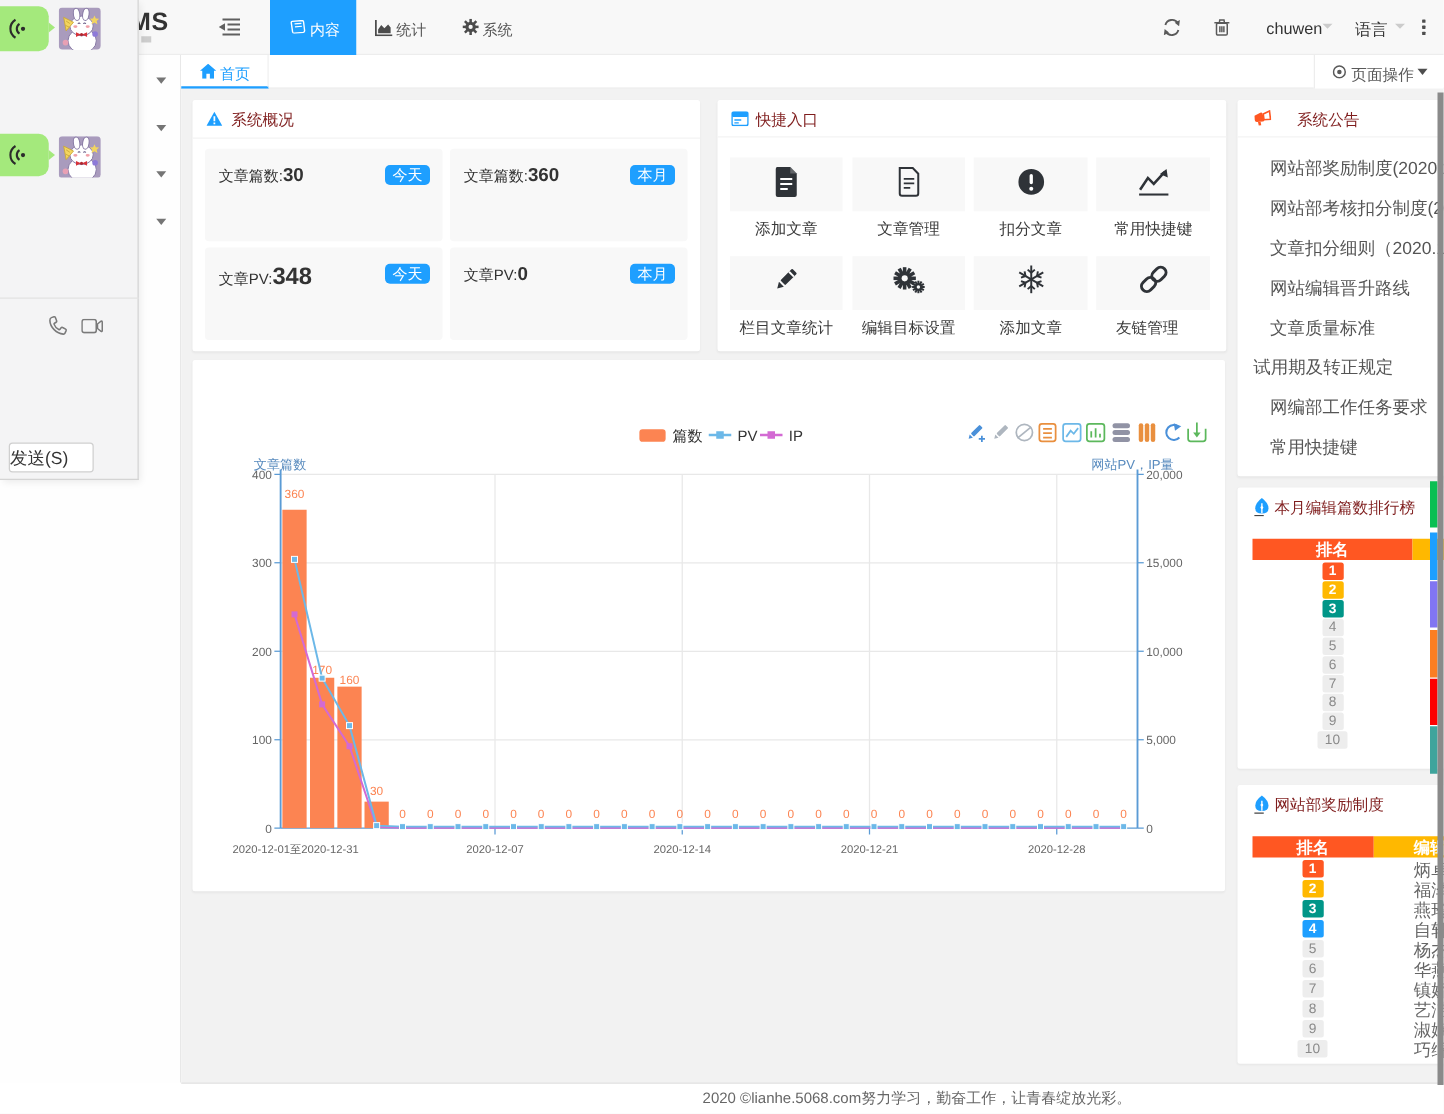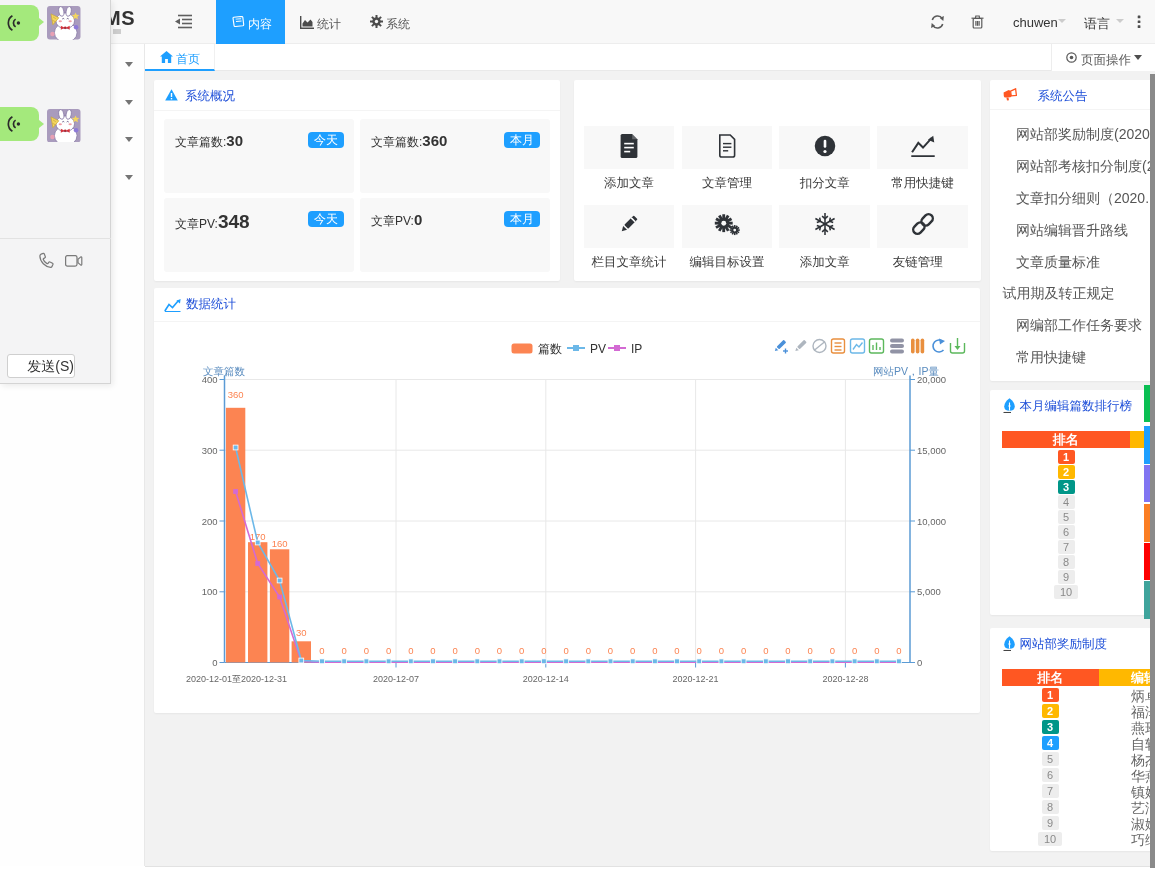--- a/index.html
+++ b/index.html
@@ -6,7 +6,7 @@
 .abs{position:absolute}
 #page{position:relative;width:1155px;height:891px;overflow:hidden}
 .panel{position:absolute;background:#fff;border-radius:2px;box-shadow:0 1px 2px rgba(0,0,0,.05)}
-.ph{position:absolute;left:0;top:0;right:0;height:30px;border-bottom:1px solid #f4f4f4;font-size:12.5px;color:#1d4ed8}
+.ph{position:absolute;left:0;top:0;right:0;height:30px;border-bottom:1px solid #f4f4f4;font-size:12.5px;color:#7f1d1d}
 .ph span{position:absolute;top:8px}
 .card{position:absolute;background:#f8f8f8;border-radius:3px}
 .badge{position:absolute;background:#1E9FFF;color:#fff;font-size:12px;height:16px;line-height:16px;padding:0 6px;border-radius:4px;top:13px;right:10px}

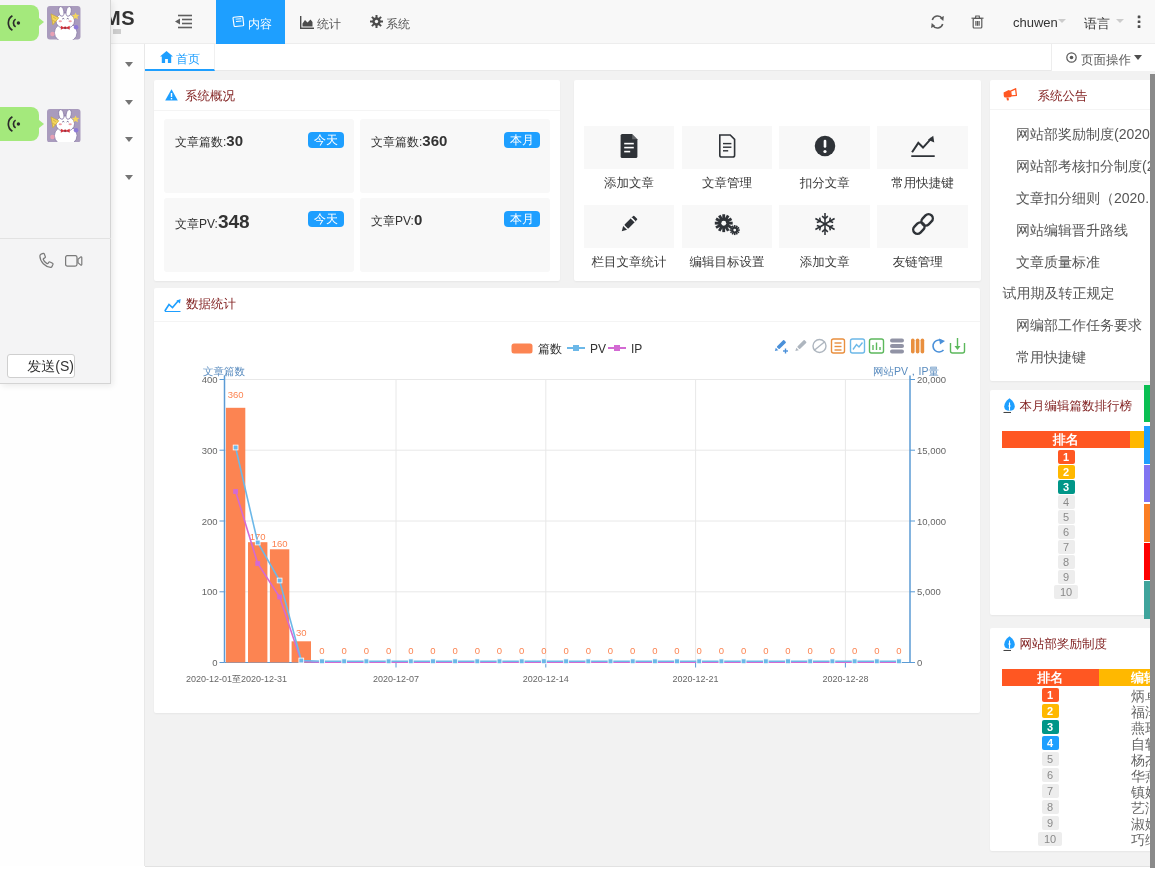--- a/index.html
+++ b/index.html
@@ -128,6 +128,15 @@
       </div>
 </div>
 <div class="panel" style="left:573.5px;top:79.5px;width:407px;height:201.5px">
+<div class="ph" style="height:30px">
+        <svg style="position:absolute;left:11px;top:9px" width="14" height="12" viewBox="0 0 14 12">
+          <rect x="0.6" y="0.6" width="12.8" height="10.8" rx="1.5" fill="none" stroke="#1E9FFF" stroke-width="1.2"></rect>
+          <rect x="0.6" y="0.6" width="12.8" height="4" rx="1.2" fill="#1E9FFF"></rect>
+          <line x1="2.5" y1="7" x2="8" y2="7" stroke="#1E9FFF" stroke-width="1.1"></line>
+          <line x1="2.5" y1="9.3" x2="6" y2="9.3" stroke="#1E9FFF" stroke-width="1.1"></line>
+        </svg>
+        <span style="left:31px">快捷入口</span>
+      </div>
 <div class="sbox" style="left:10.3px;top:46.9px">
         <div style="position:absolute;left:50%;top:50%;transform:translate(-50%,-50%)"><svg width="22" height="24" viewBox="0 0 27 30">
             <path d="M3 2 Q3 0 5 0 H17.5 L24 6.5 V28 Q24 30 22 30 H5 Q3 30 3 28 Z" fill="#2f3338"></path>

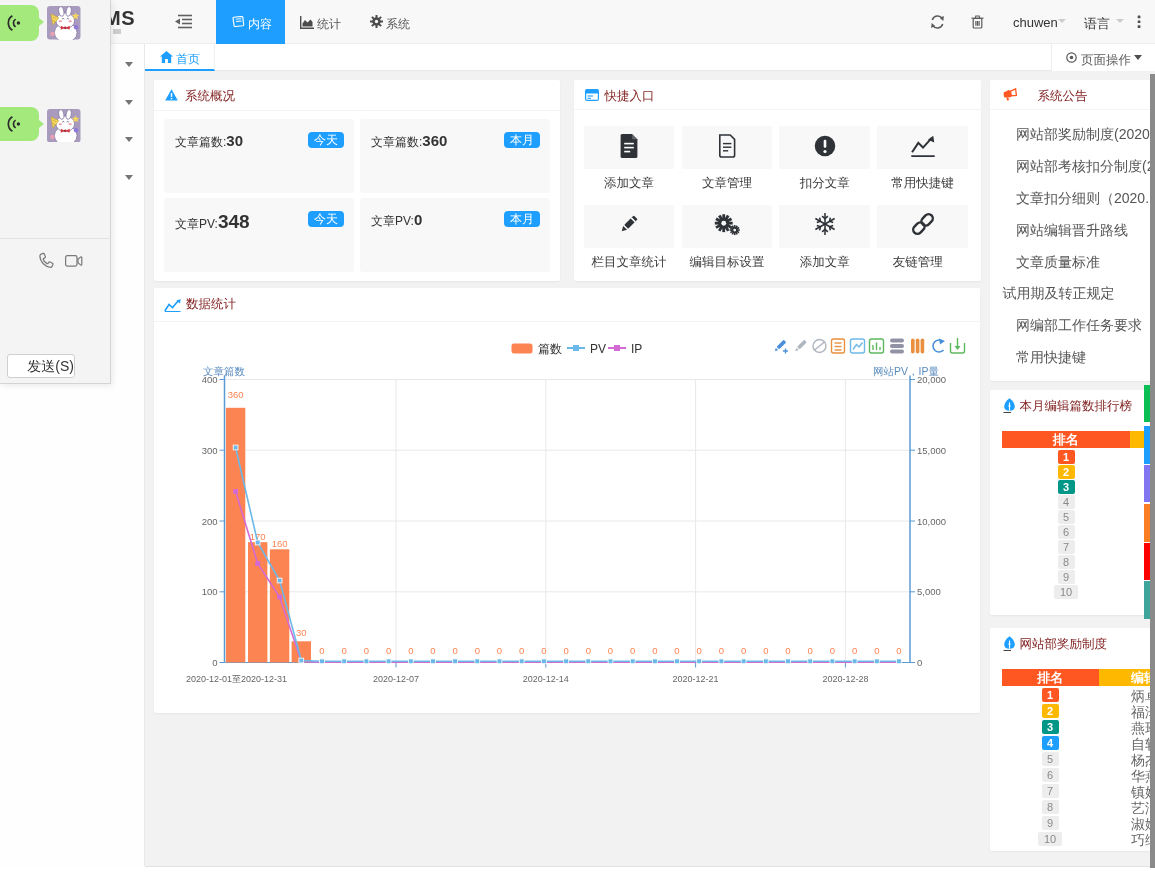--- a/index.html
+++ b/index.html
@@ -334,14 +334,6 @@
 <div class="abs" style="left:1144px;top:581px;width:6px;height:38.2px;background:#3fa49c"></div>
 <div class="abs" style="left:1149.5px;top:73.5px;width:5.5px;height:794.5px;background:#8a8a8a"></div>
     <div class="panel" style="left:154px;top:287.5px;width:826px;height:425.5px">
-<div class="ph" style="height:34px">
-        <svg style="position:absolute;left:10px;top:11px" width="17" height="13" viewBox="0 0 17 13">
-          <path d="M0.8 12 L5 5.5 L8.5 8.5 L14.5 1.5" fill="none" stroke="#1E9FFF" stroke-width="1.6"></path>
-          <polygon points="16.6,0 16,4.6 12.4,1.8" fill="#1E9FFF"></polygon>
-          <line x1="0.8" y1="12.6" x2="16.5" y2="12.6" stroke="#1E9FFF" stroke-width="1.2"></line>
-        </svg>
-        <span style="left:32px">数据统计</span>
-      </div>
 <svg class="abs" style="left:0;top:0" width="826" height="425" viewBox="0 0 826 425">
         <line x1="70.5" y1="91.5" x2="756.0" y2="91.5" stroke="#e8e8e8" stroke-width="1"></line>
         <line x1="70.5" y1="162.2" x2="756.0" y2="162.2" stroke="#e8e8e8" stroke-width="1"></line>

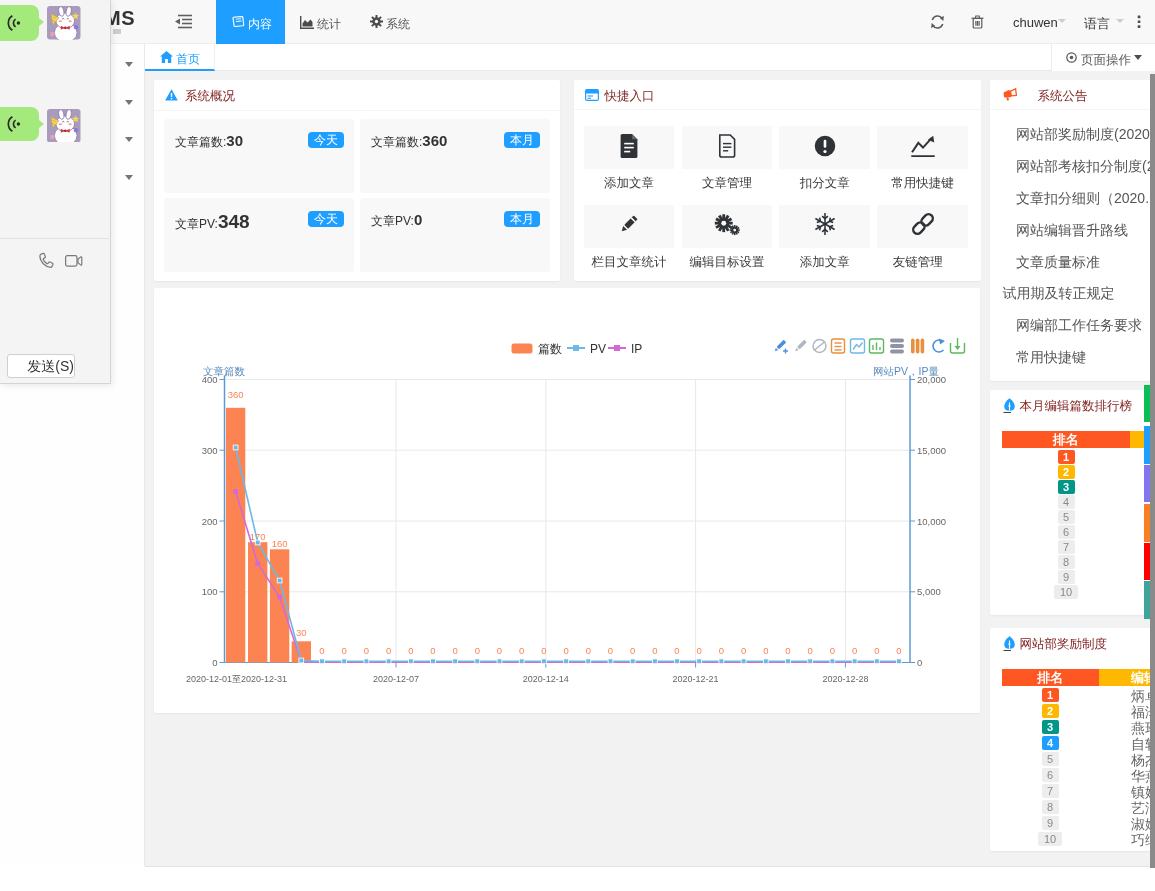--- a/index.html
+++ b/index.html
@@ -578,7 +578,7 @@
 <rect x="0.6" y="0.6" width="11.4" height="10.5" rx="1.8" fill="none" stroke="#7a7a7a" stroke-width="1.25"></rect>
 <path d="M13 4.2 L15.8 1.9 Q16.8 1.5 16.8 2.7 L16.8 9.3 Q16.8 10.5 15.8 10.1 L13 7.8 Z" fill="none" stroke="#7a7a7a" stroke-width="1.2"></path>
       </svg>
-<div style="position:absolute;left:7px;top:353.5px;width:68px;height:24.5px;background:#fff;border:1px solid #cfcfcf;border-radius:3px;font-size:14px;color:#333;text-align:right;line-height:23px">发送(S)</div>
+<div style="position:absolute;left:7px;top:353.5px;width:68px;height:24.5px;background:#fff;border:1px solid #cfcfcf;border-radius:3px;font-size:14px;color:#333;text-align:left;line-height:23px">发送(S)</div>
 </div>
 </div>
 </body></html>

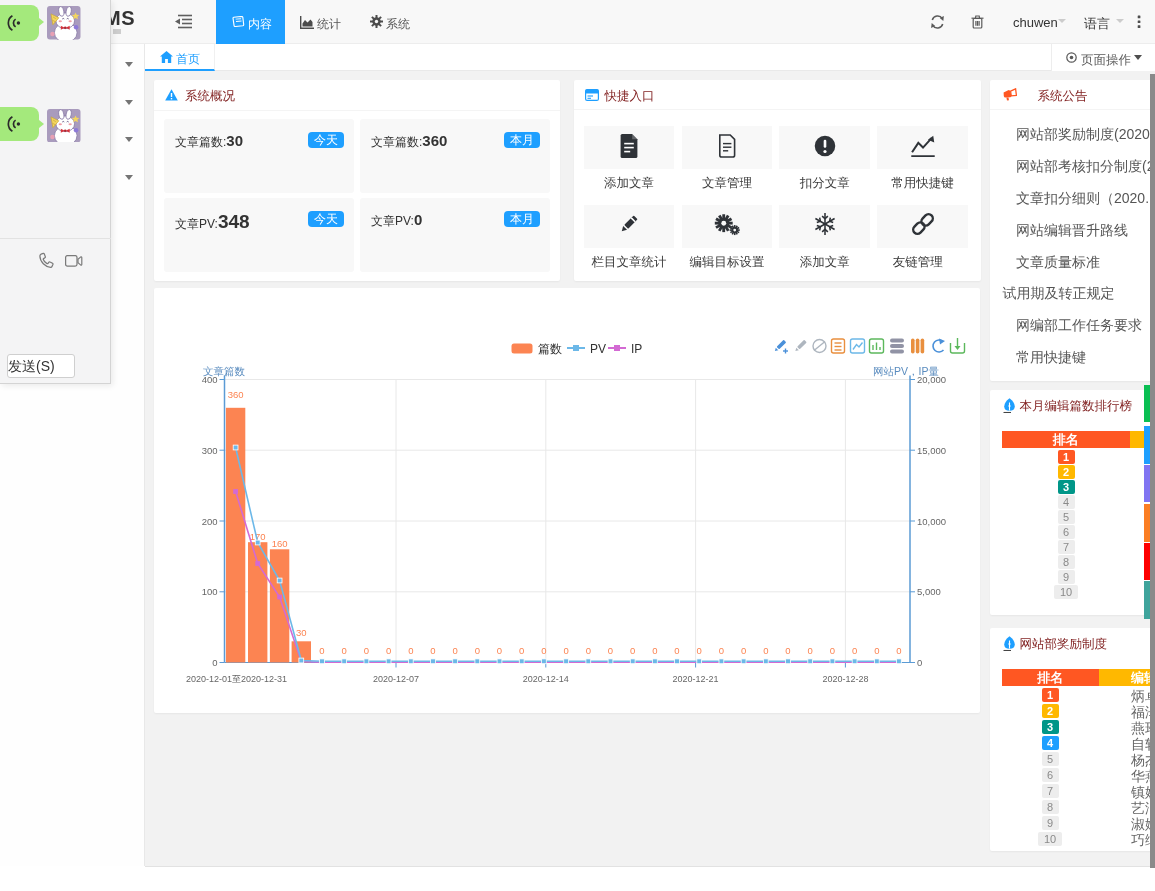--- a/index.html
+++ b/index.html
@@ -333,6 +333,7 @@
 <div class="abs" style="left:1144px;top:542.5px;width:6px;height:37.7px;background:#fe0000"></div>
 <div class="abs" style="left:1144px;top:581px;width:6px;height:38.2px;background:#3fa49c"></div>
 <div class="abs" style="left:1149.5px;top:73.5px;width:5.5px;height:794.5px;background:#8a8a8a"></div>
+<div class="abs" style="left:733.5px;top:870px;transform:translateX(-50%);font-size:12px;color:#666;white-space:nowrap">2020 ©lianhe.5068.com努力学习，勤奋工作，让青春绽放光彩。</div>
     <div class="panel" style="left:154px;top:287.5px;width:826px;height:425.5px">
 <svg class="abs" style="left:0;top:0" width="826" height="425" viewBox="0 0 826 425">
         <line x1="70.5" y1="91.5" x2="756.0" y2="91.5" stroke="#e8e8e8" stroke-width="1"></line>

